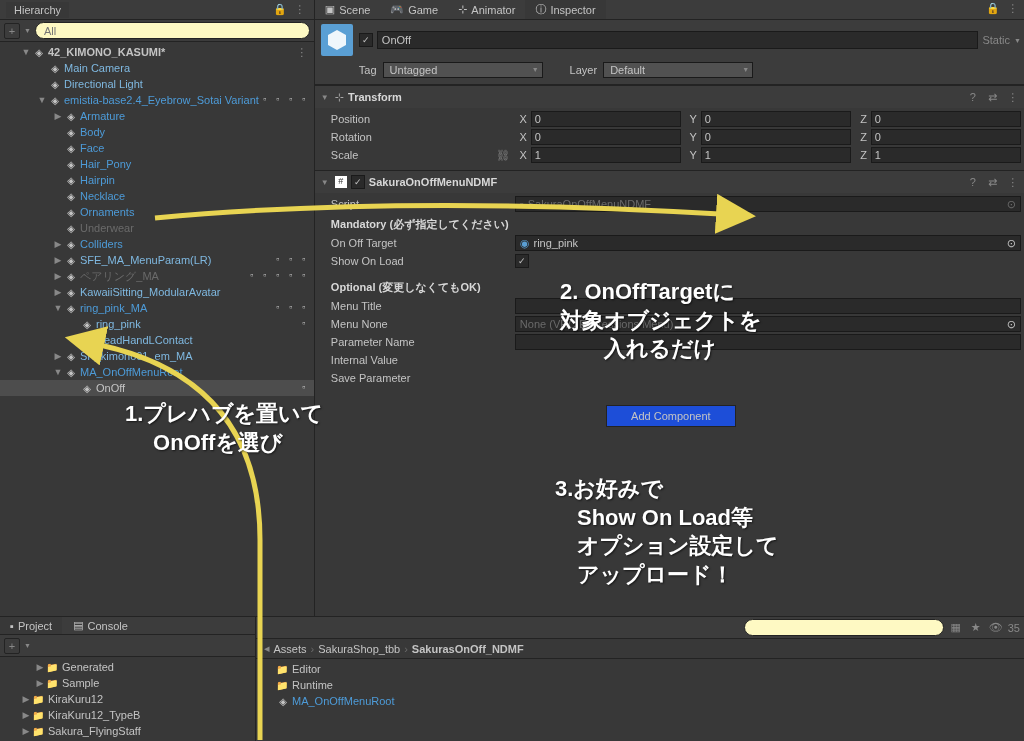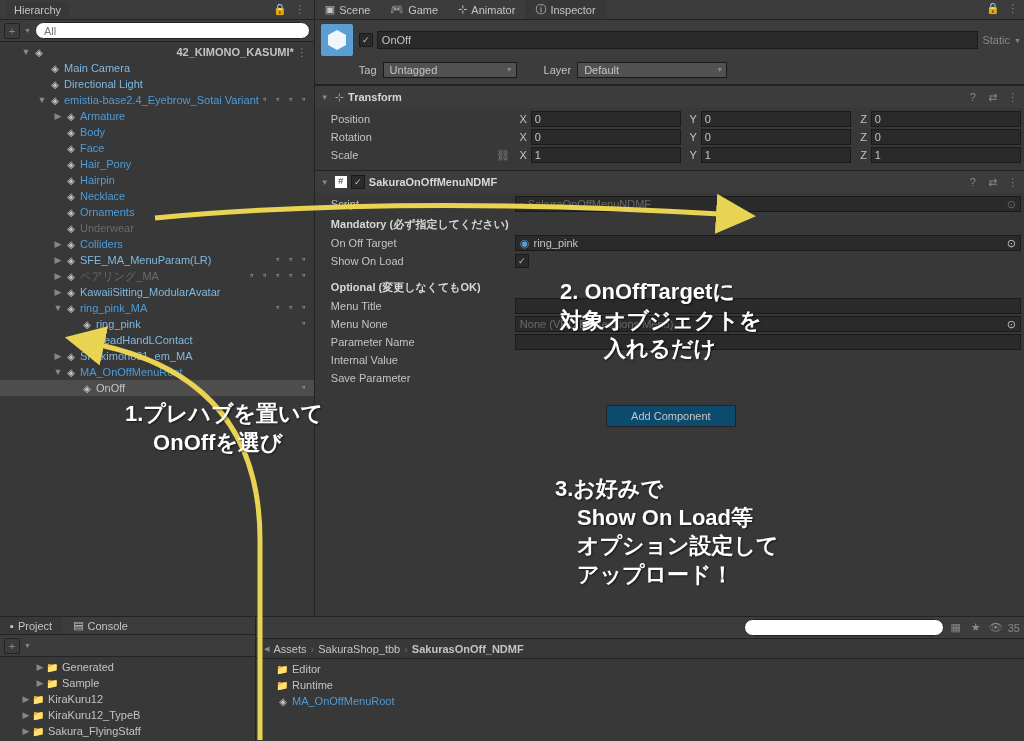--- a/index.html
+++ b/index.html
@@ -13,7 +13,7 @@
 .tab { padding: 2px 8px; background: #3c3c3c; color: #c4c4c4; margin-right: 1px; display: inline-flex; align-items: center; gap: 4px; }
 .tab.active { background: #383838; }
 .toolbar { display: flex; align-items: center; padding: 2px 4px; background: #3c3c3c; border-bottom: 1px solid #232323; height: 22px; gap: 4px; }
-.toolbar .search { flex: 1; background: #ffffff; border: 1px solid #232323; border-radius: 10px; padding: 1px 18px 1px 8px; color: #888; height: 17px; }
+.toolbar .search { flex: 1; background: #fef9c3; border: 1px solid #232323; border-radius: 10px; padding: 1px 18px 1px 8px; color: #888; height: 17px; }
 .tree { flex: 1; overflow-y: auto; padding: 2px 0; }
 .tree-item { display: flex; align-items: center; height: 16px; padding-right: 4px; cursor: pointer; position: relative; }
 .tree-item.selected { background: #4d4d4d; }

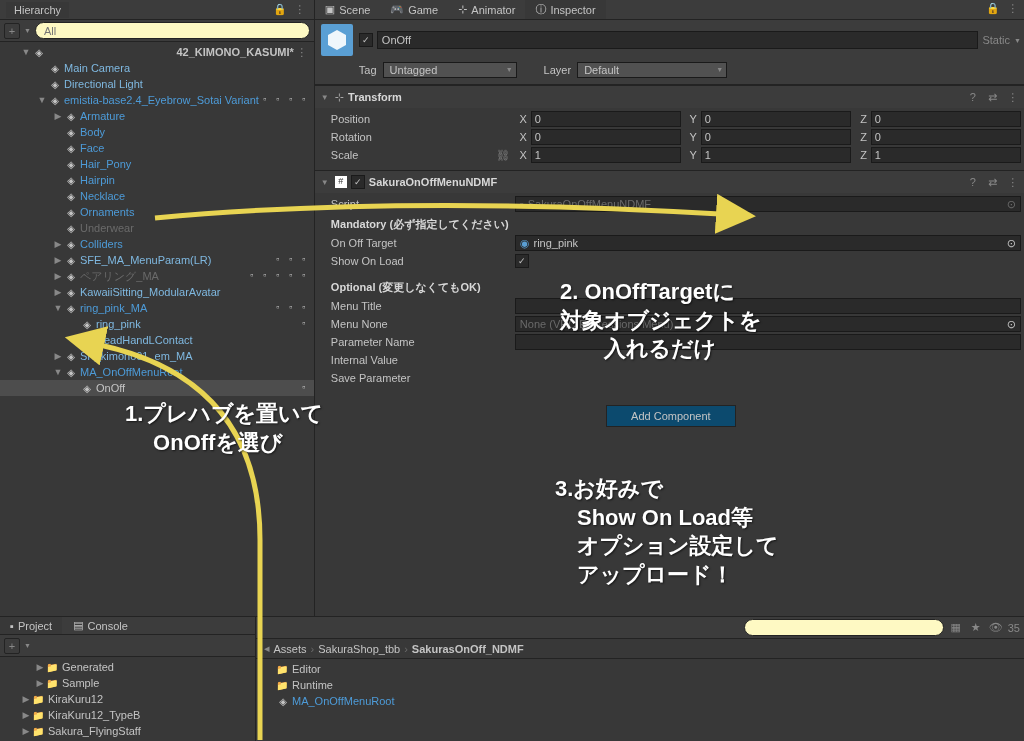--- a/index.html
+++ b/index.html
@@ -92,7 +92,7 @@
         <div class="tree-item indent-1">
           <span class="toggle">▼</span>
           <span class="icon">◈</span>
-          <span class="label" style="font-weight:bold;text-align:right;">42_KIMONO_KASUMI*</span>
+          <span class="label" style="font-weight:bold;">42_KIMONO_KASUMI*</span>
           <span class="hdr-right">
               <span class="mini-btn">⋮</span>
             </span>

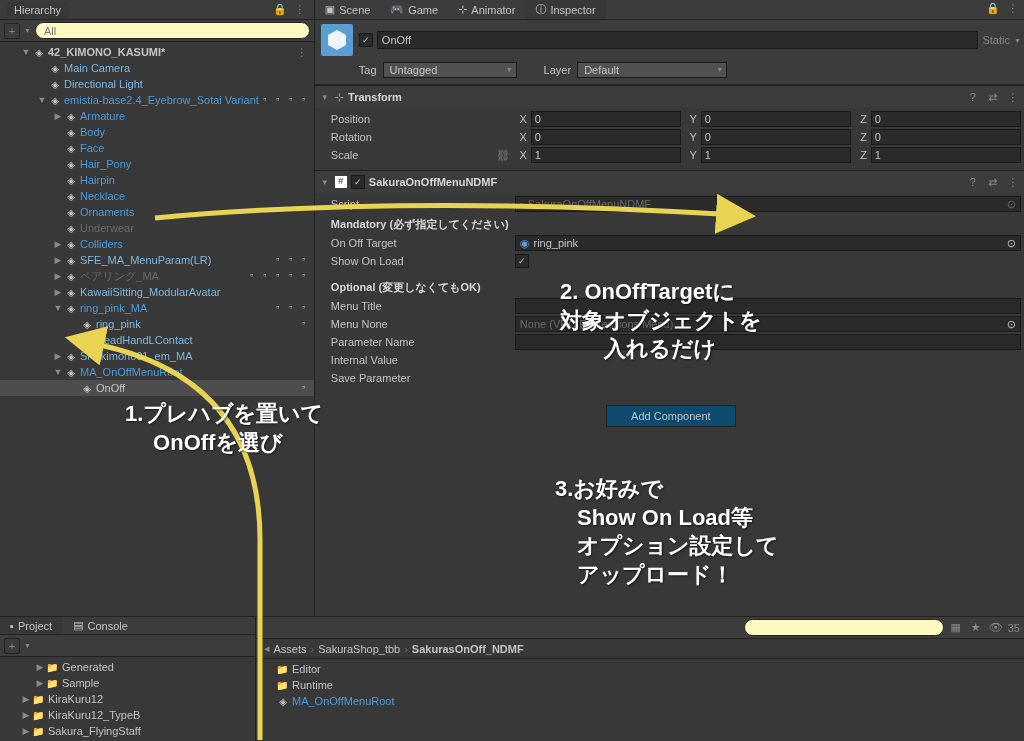--- a/index.html
+++ b/index.html
@@ -291,7 +291,7 @@
       </div>
       <div class="go-tag-row">
         <span>Tag</span>
-        <span class="dropdown" style="width:134px;">Untagged</span>
+        <span class="dropdown" style="width:160px;">Untagged</span>
         <span style="margin-left:21px;">Layer</span>
         <span class="dropdown" style="width:150px;">Default</span>
       </div>

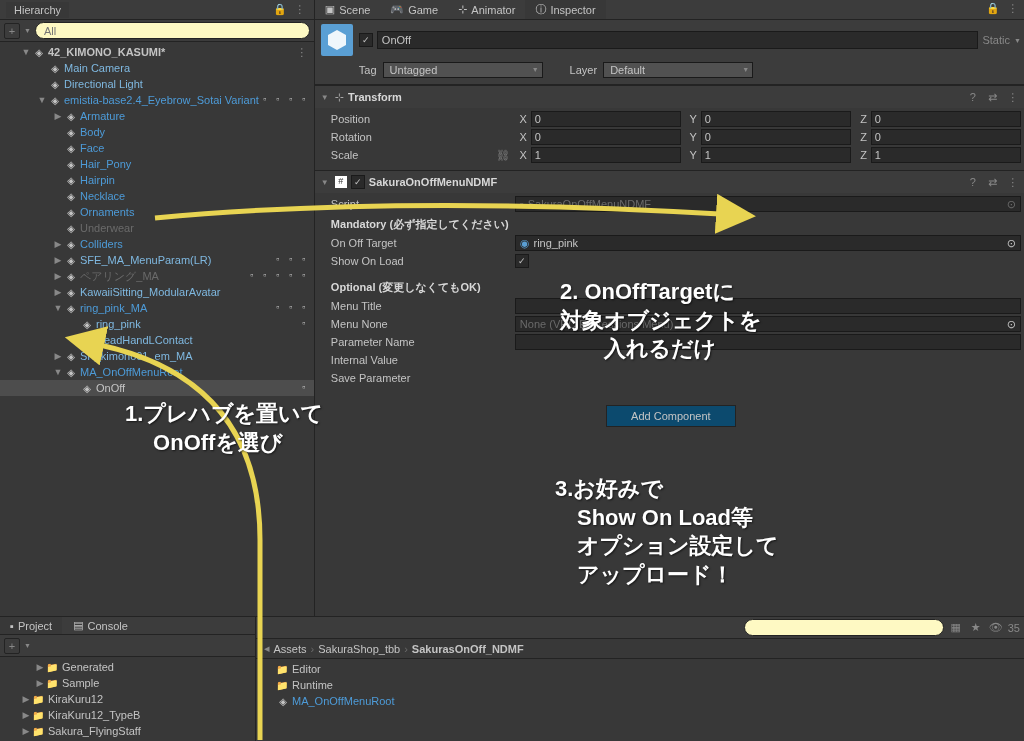--- a/index.html
+++ b/index.html
@@ -53,7 +53,7 @@
 .xyz-input { flex: 1; background: #2a2a2a; border: 1px solid #1a1a1a; color: #c4c4c4; padding: 1px 3px; height: 16px; }
 .obj-field { flex: 1; background: #2a2a2a; border: 1px solid #1a1a1a; color: #c4c4c4; padding: 1px 4px; height: 16px; display: flex; align-items: center; gap: 4px; }
 .section-header { color: #d8d8d8; font-weight: bold; padding: 4px 10px 2px; }
-.add-component-btn { display: block; margin: 12px auto; padding: 4px 24px; background: #0c4a6e; border: 1px solid #232323; color: #c4c4c4; }
+.add-component-btn { display: block; margin: 12px auto; padding: 4px 24px; background: #1d4ed8; border: 1px solid #232323; color: #c4c4c4; }
 .checkbox { width: 14px; height: 14px; background: #2a2a2a; border: 1px solid #1a1a1a; display: inline-flex; align-items: center; justify-content: center; font-size: 9px; color: #c4c4c4; }
 .annotation { position: absolute; color: #ffffff; font-size: 22px; font-weight: bold; pointer-events: none; text-shadow: 1px 1px 2px rgba(0,0,0,0.6); line-height: 1.3; }
 .arrow-svg { position: absolute; pointer-events: none; }

